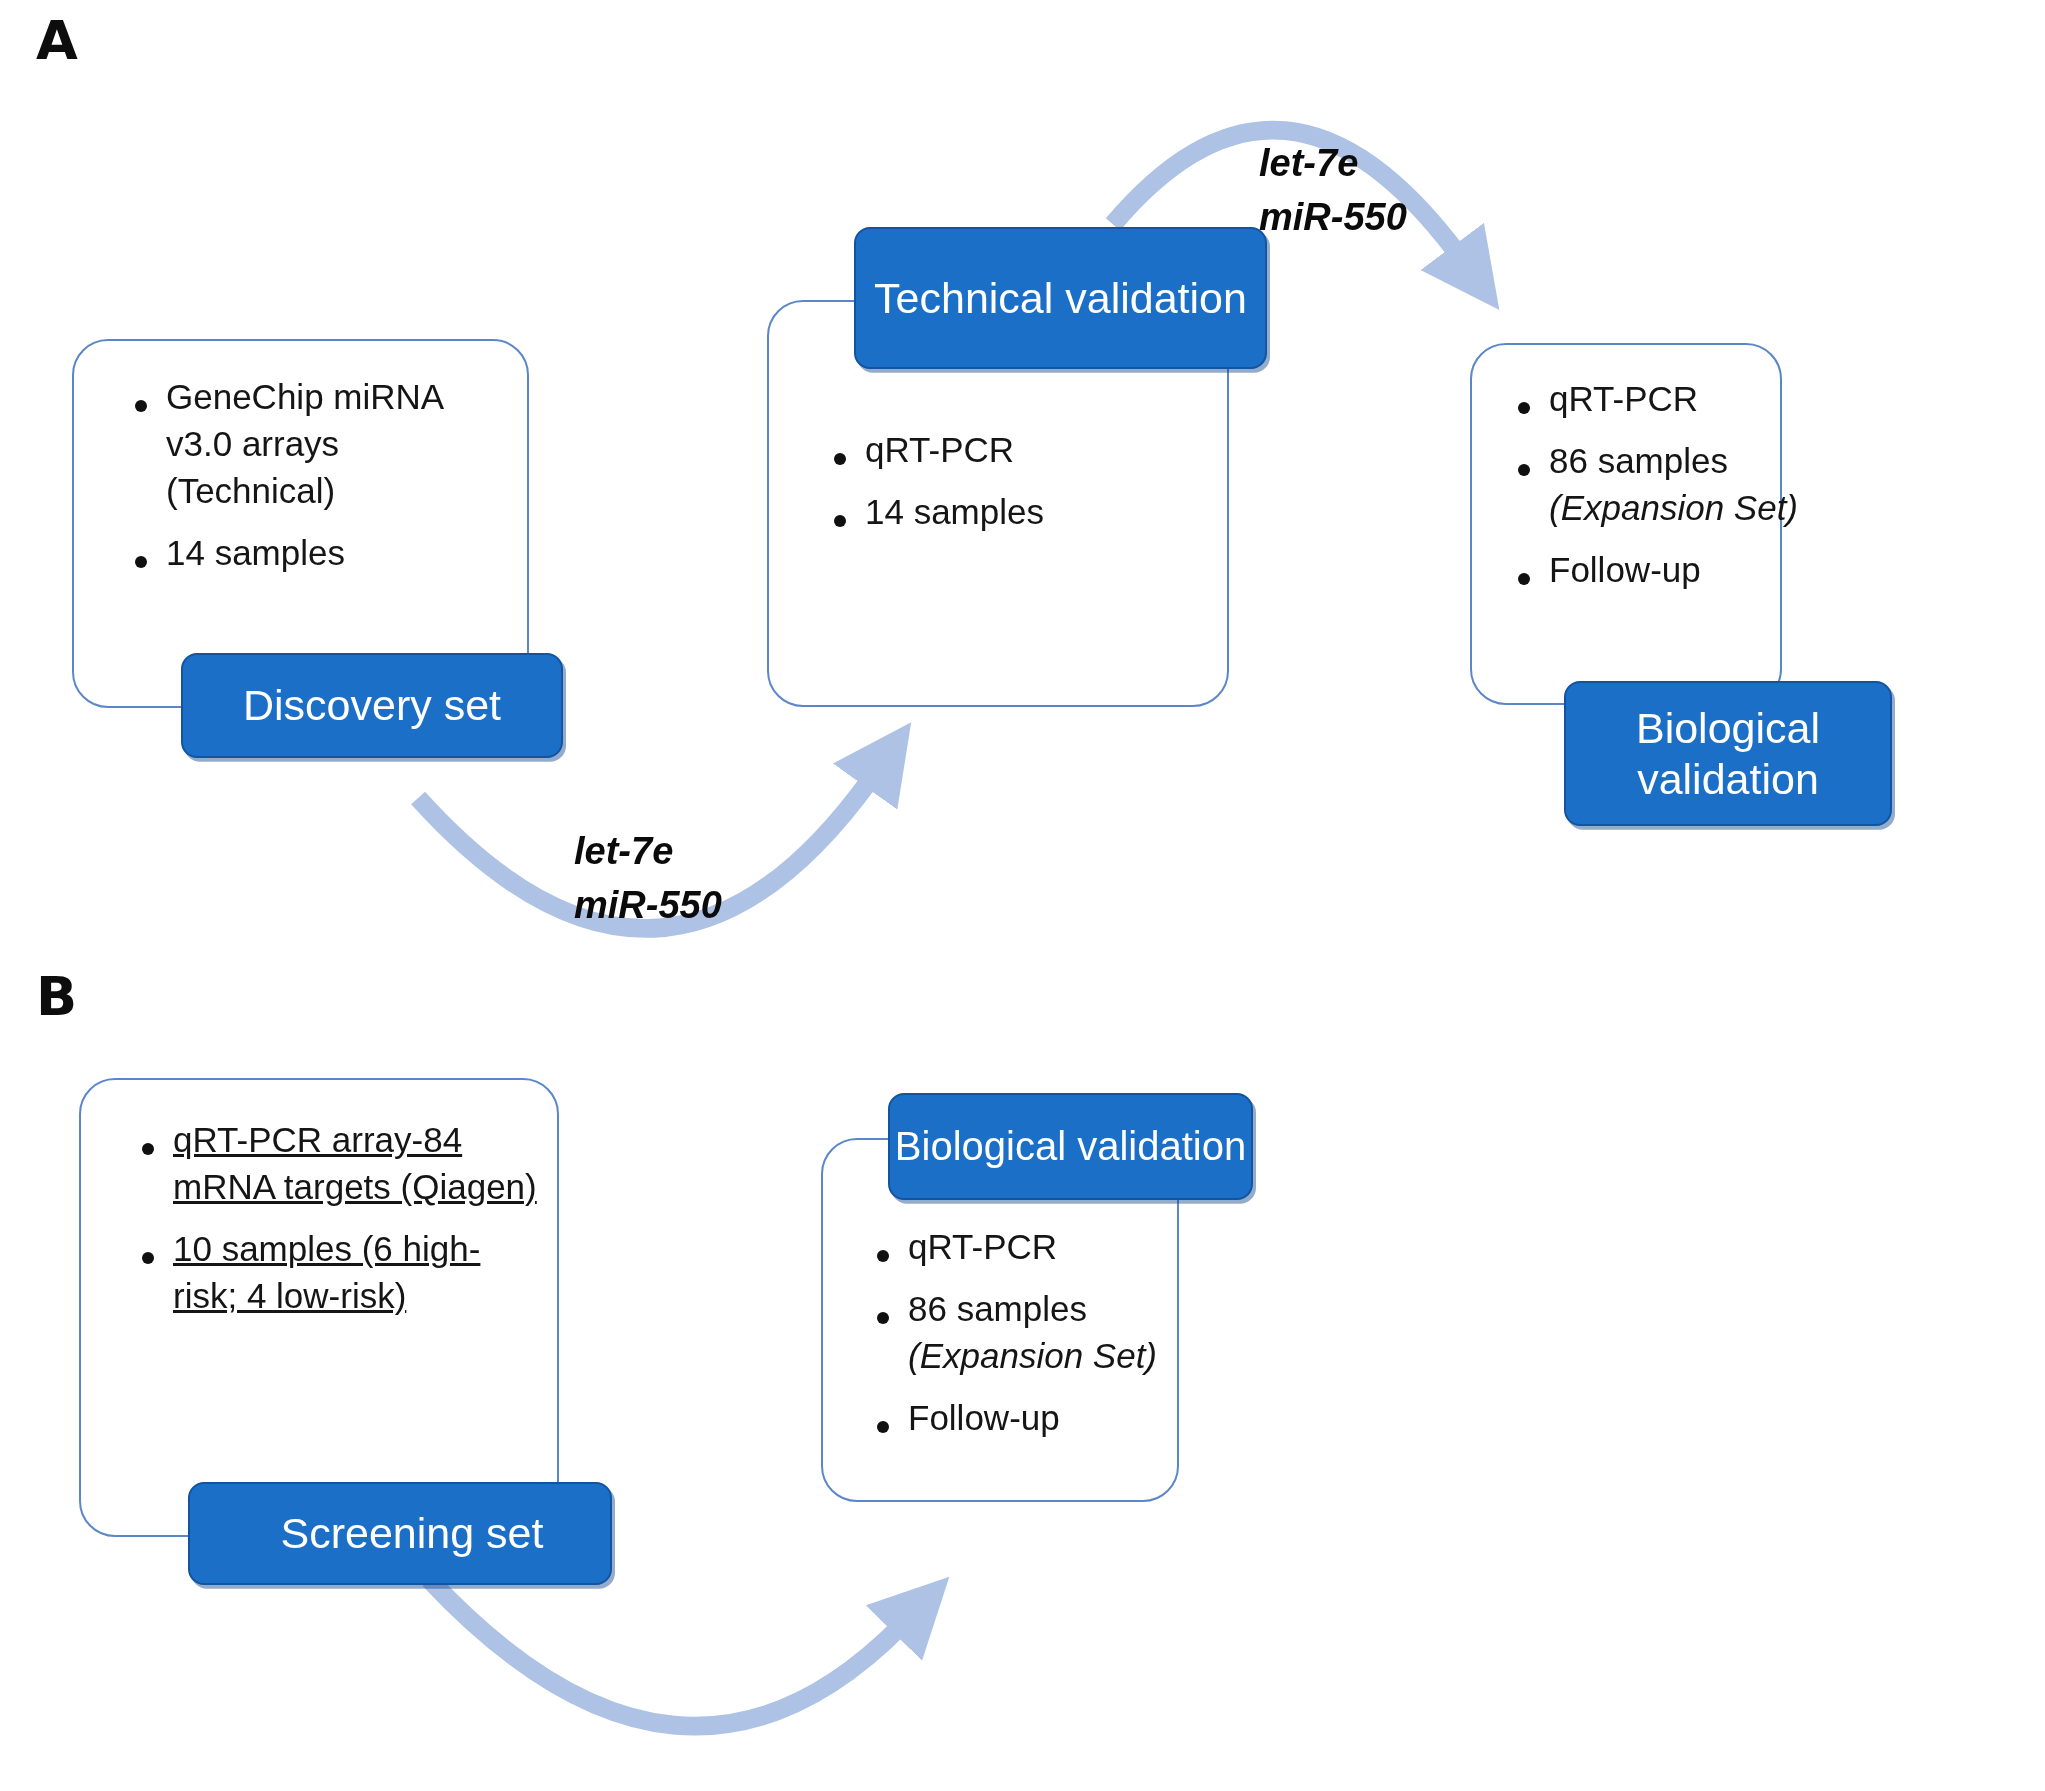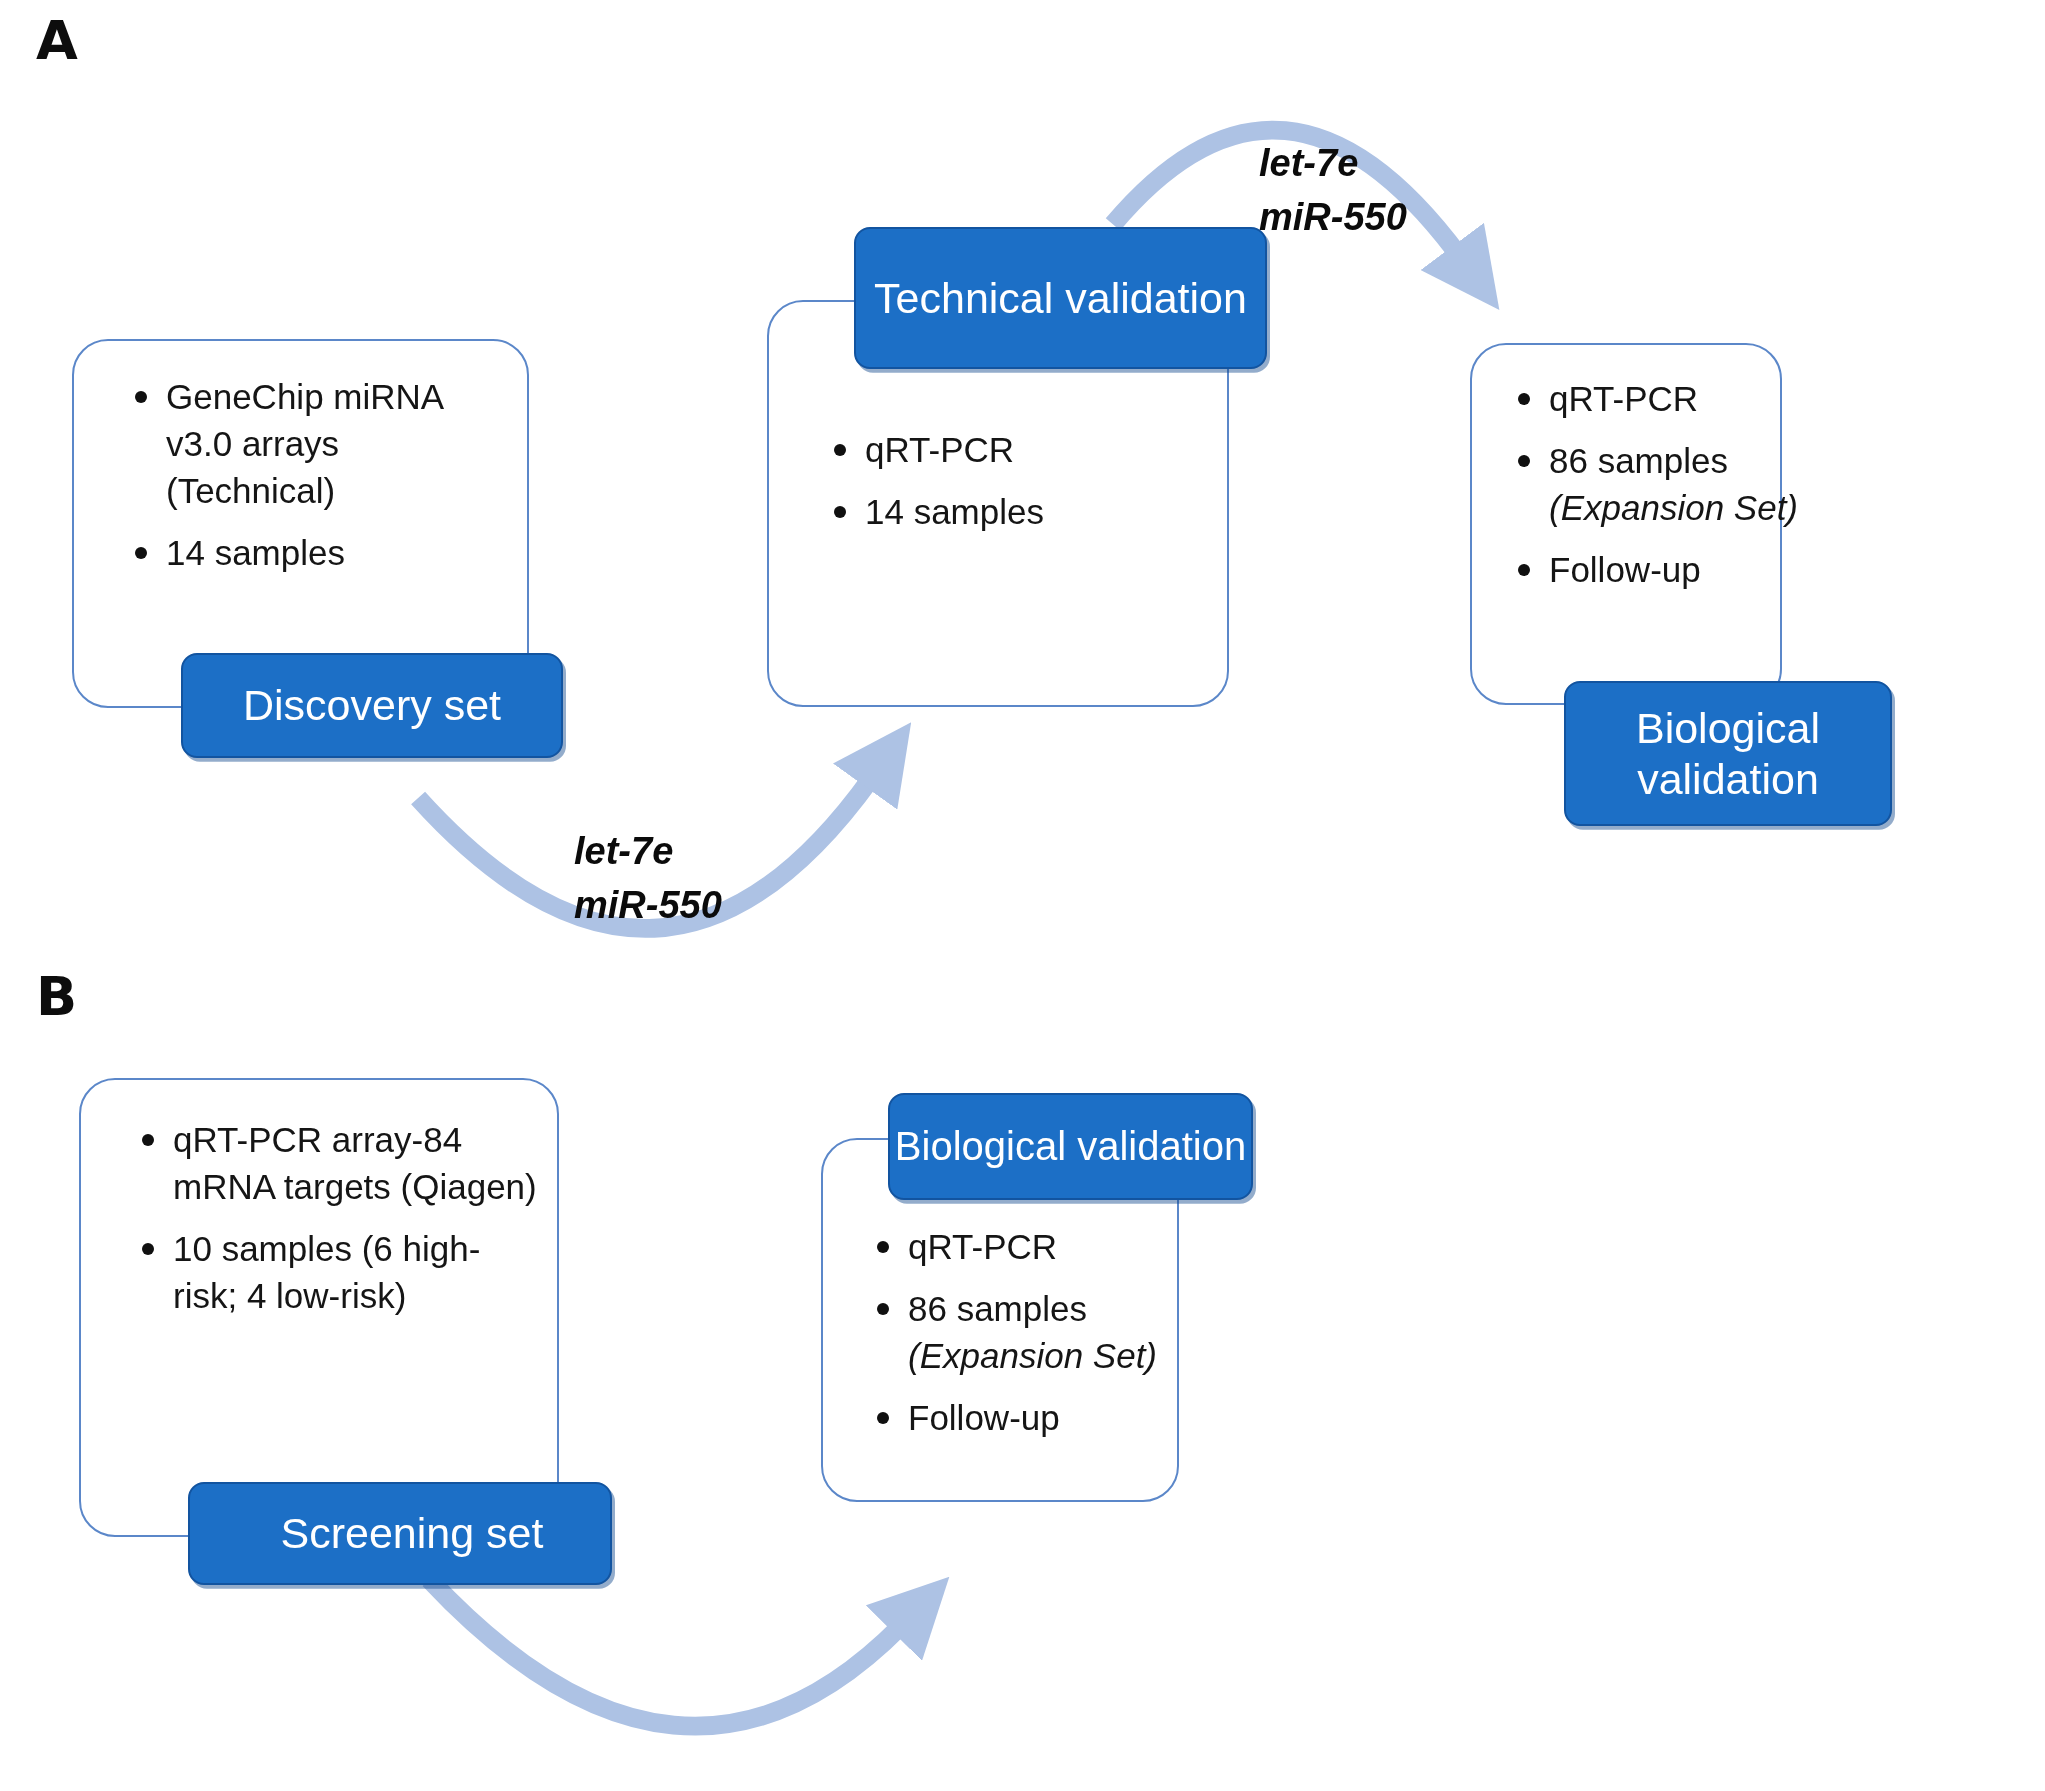--- a/index.html
+++ b/index.html
@@ -26,7 +26,7 @@
   }
   .whitebox .content{position:absolute;left:0;top:0;right:0;}
 
-  .row{display:flex;align-items:flex-start;line-height:47px;font-size:35px;}
+  .row{display:flex;align-items:center;line-height:47px;font-size:35px;}
   .row + .row.b{margin-top:15px;}
   .row .dotcell{width:51px;flex:0 0 51px;display:flex;justify-content:center;}
   .row .dot{width:12px;height:12px;border-radius:50%;background:#101010;margin-top:18px;}

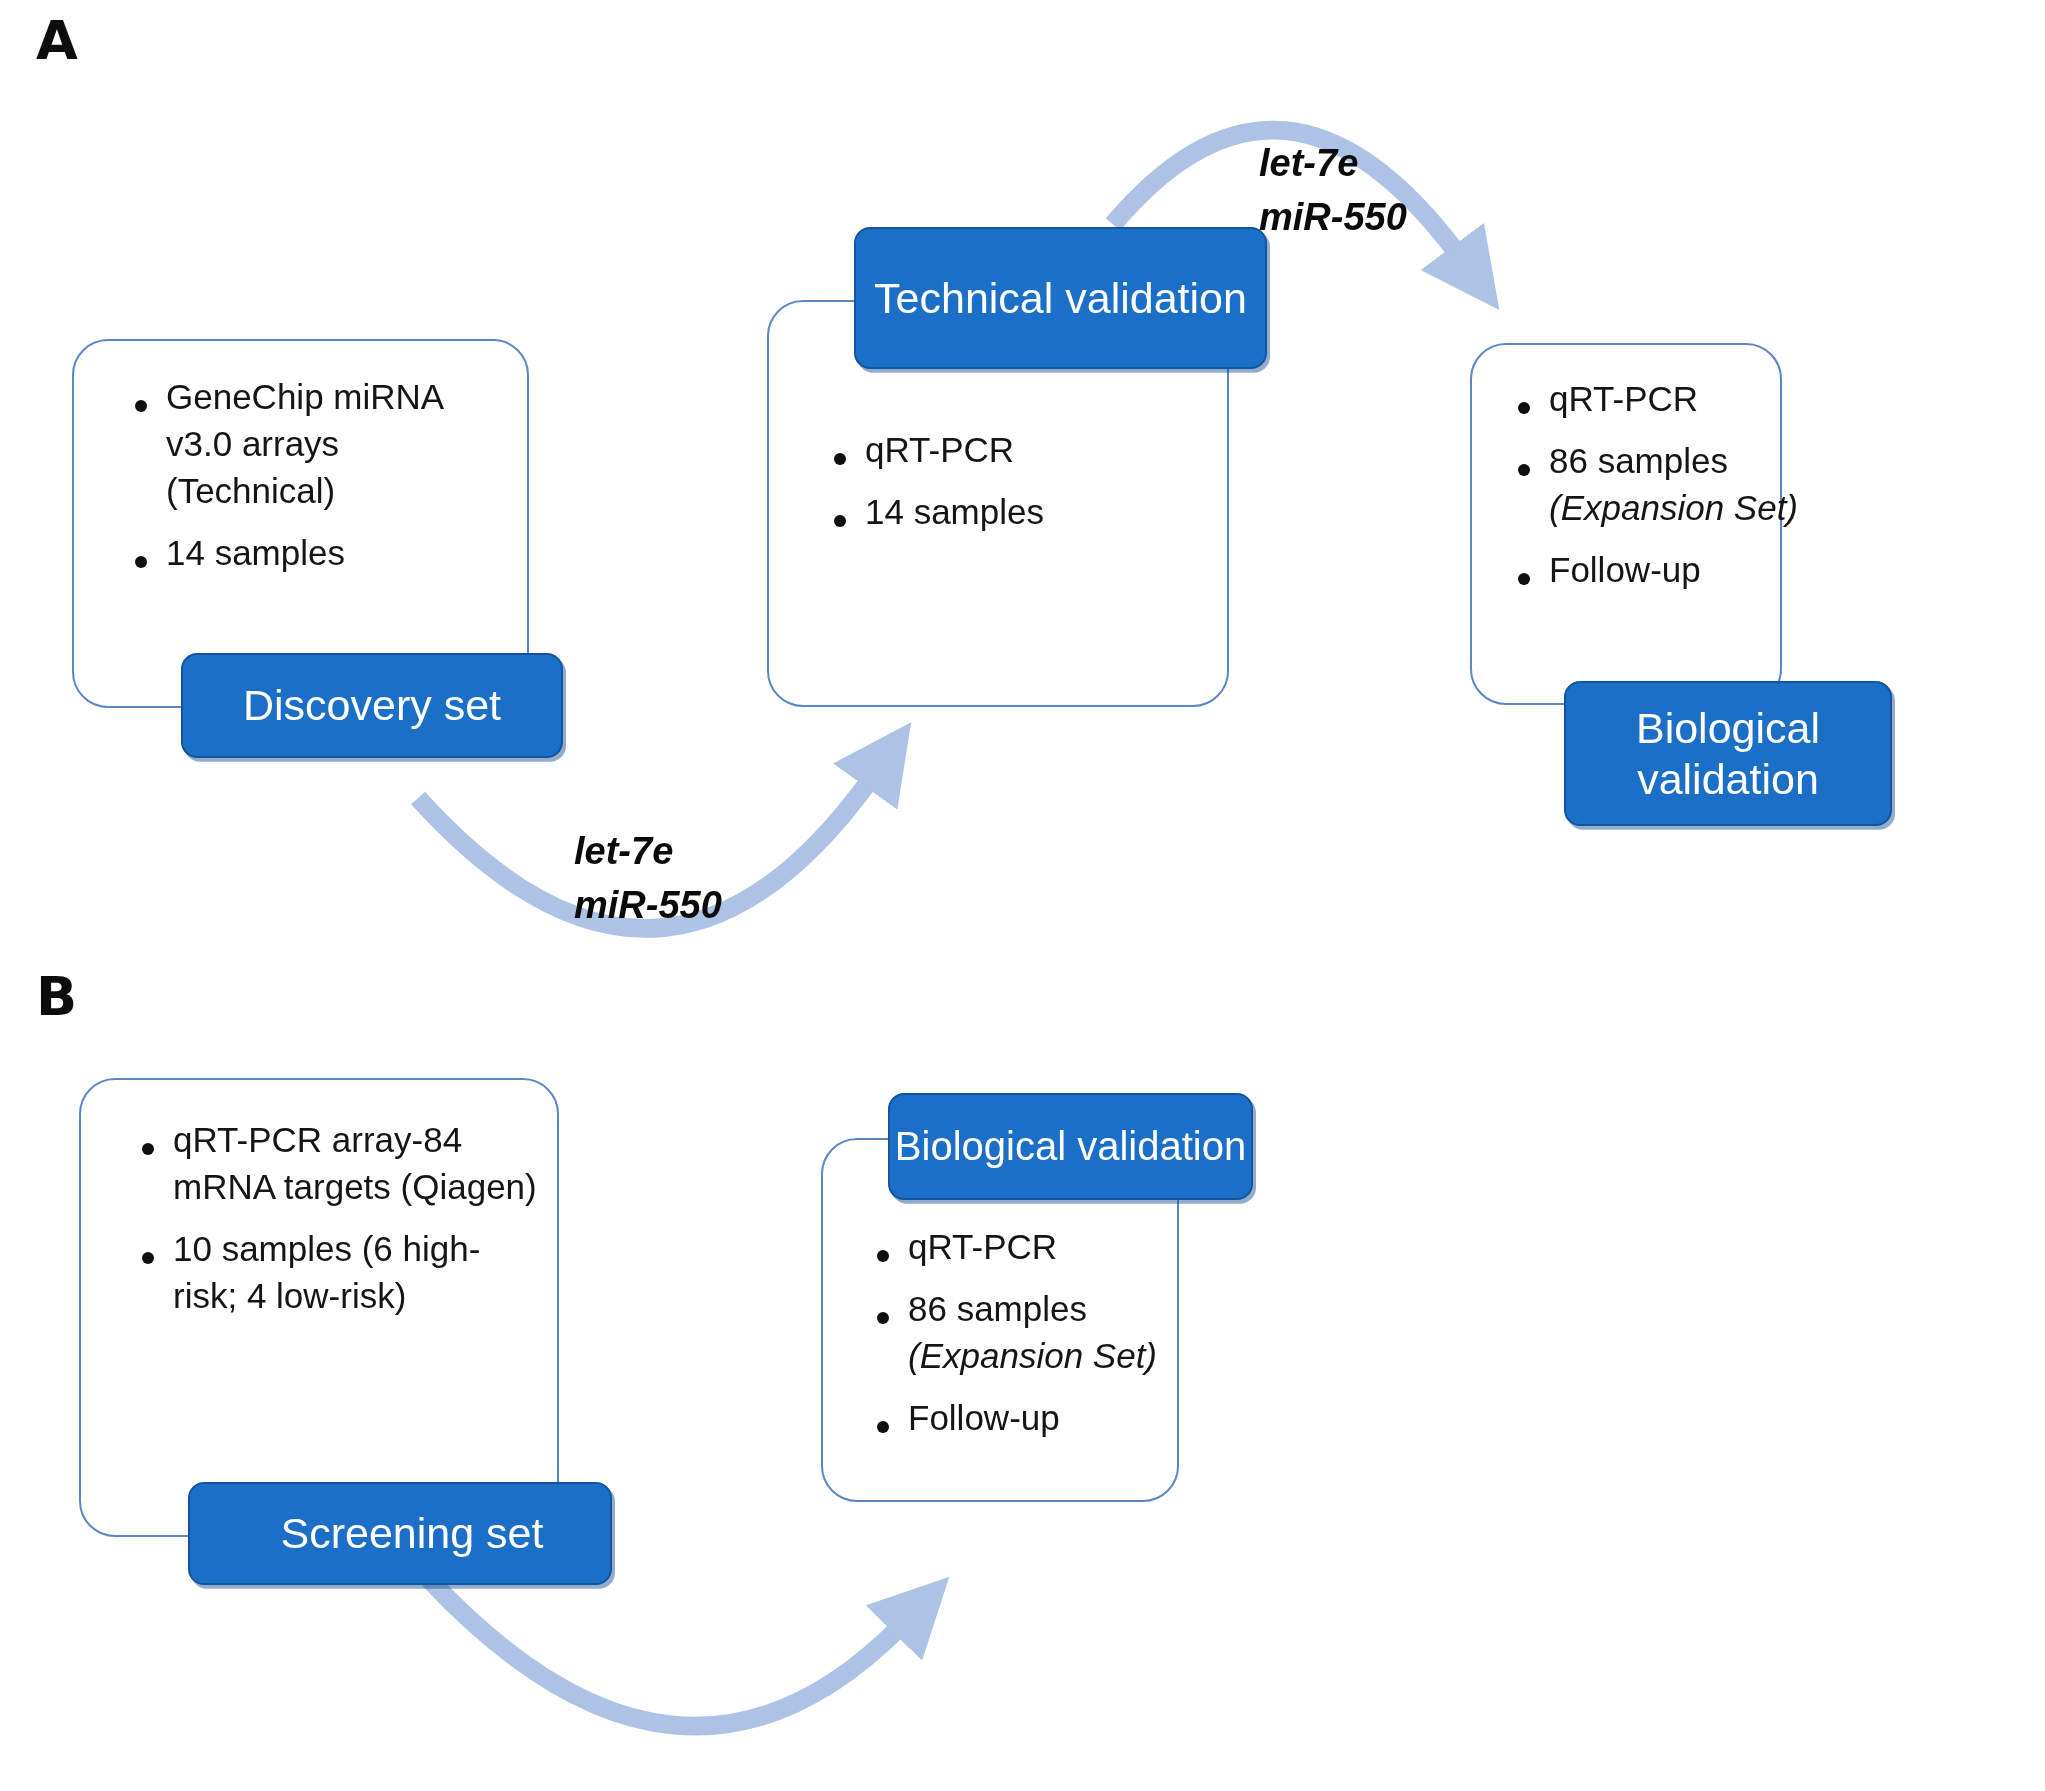--- a/index.html
+++ b/index.html
@@ -140,7 +140,7 @@
   <div class="tag wrap2" style="left:1564px;top:681px;width:328px;height:145px;">Biological validation</div>
 
   <div class="whitebox" style="left:79px;top:1078px;width:480px;height:459px;">
-    <div class="content" style="padding:36px 7.5px 0 41px;">
+    <div class="content" style="padding:36px 7.5px 0 41px;text-decoration:underline;">
 
         <div class="row b">
           <span class="dotcell">

